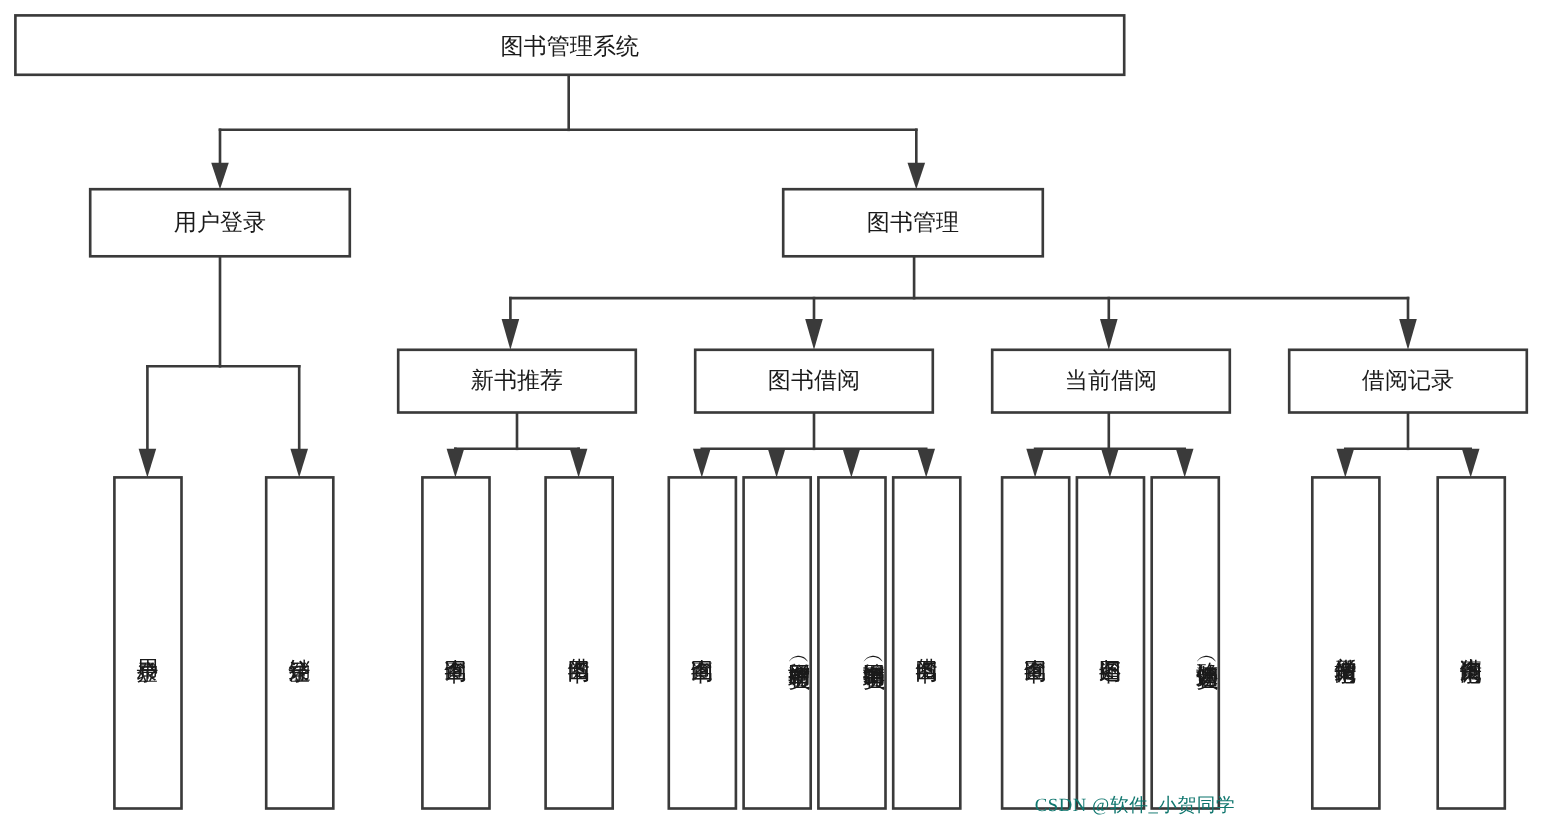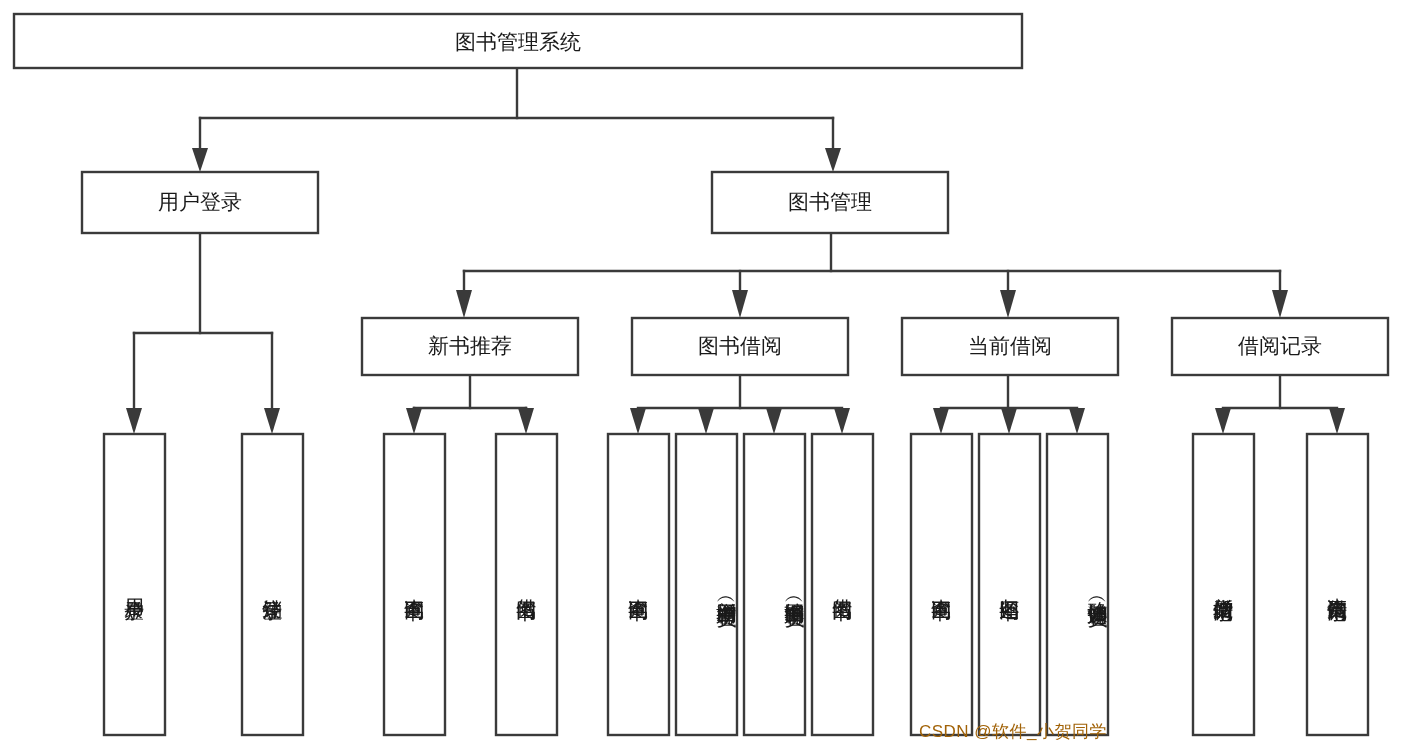--- a/index.html
+++ b/index.html
@@ -65,11 +65,11 @@
   }
   .watermark {
     position: absolute;
-    right: 20px;
+    right: 4px;
     bottom: 4px;
-    font-family: Liberation Sans, sans-serif;
+    font-family: Liberation Serif, serif;
     font-size: 17px;
-    color: #a16207;
+    color: #0f766e;
     letter-spacing: 0.5px;
     white-space: nowrap;
   }

